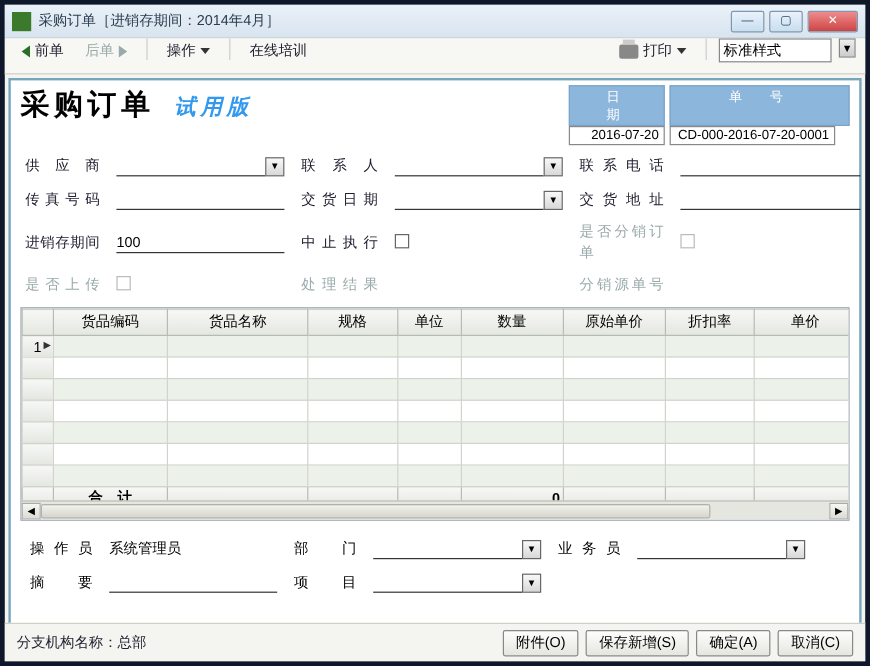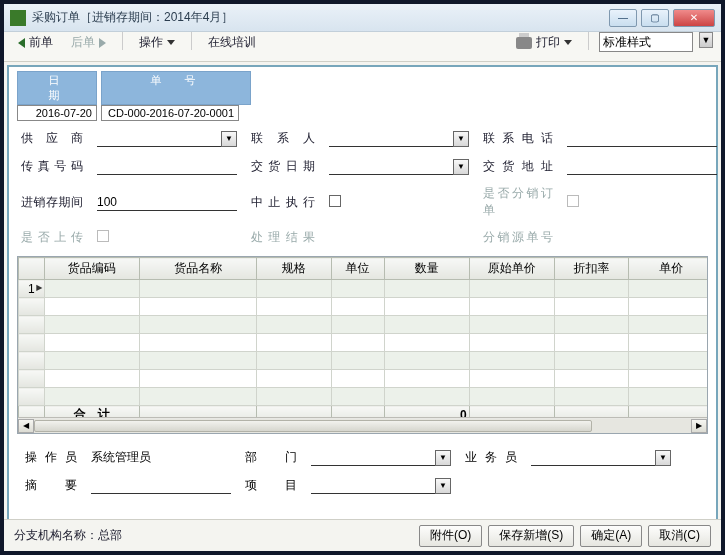--- a/index.html
+++ b/index.html
@@ -115,6 +115,10 @@
 
   <div class="main-area">
     <div class="header-row">
+      <div class="form-title">
+        <span>采购订单</span>
+        <span class="trial">试用版</span>
+      </div>
       <div class="badge-group">
         <div class="badge-row">
           <div class="badge-h d">日　期</div>

